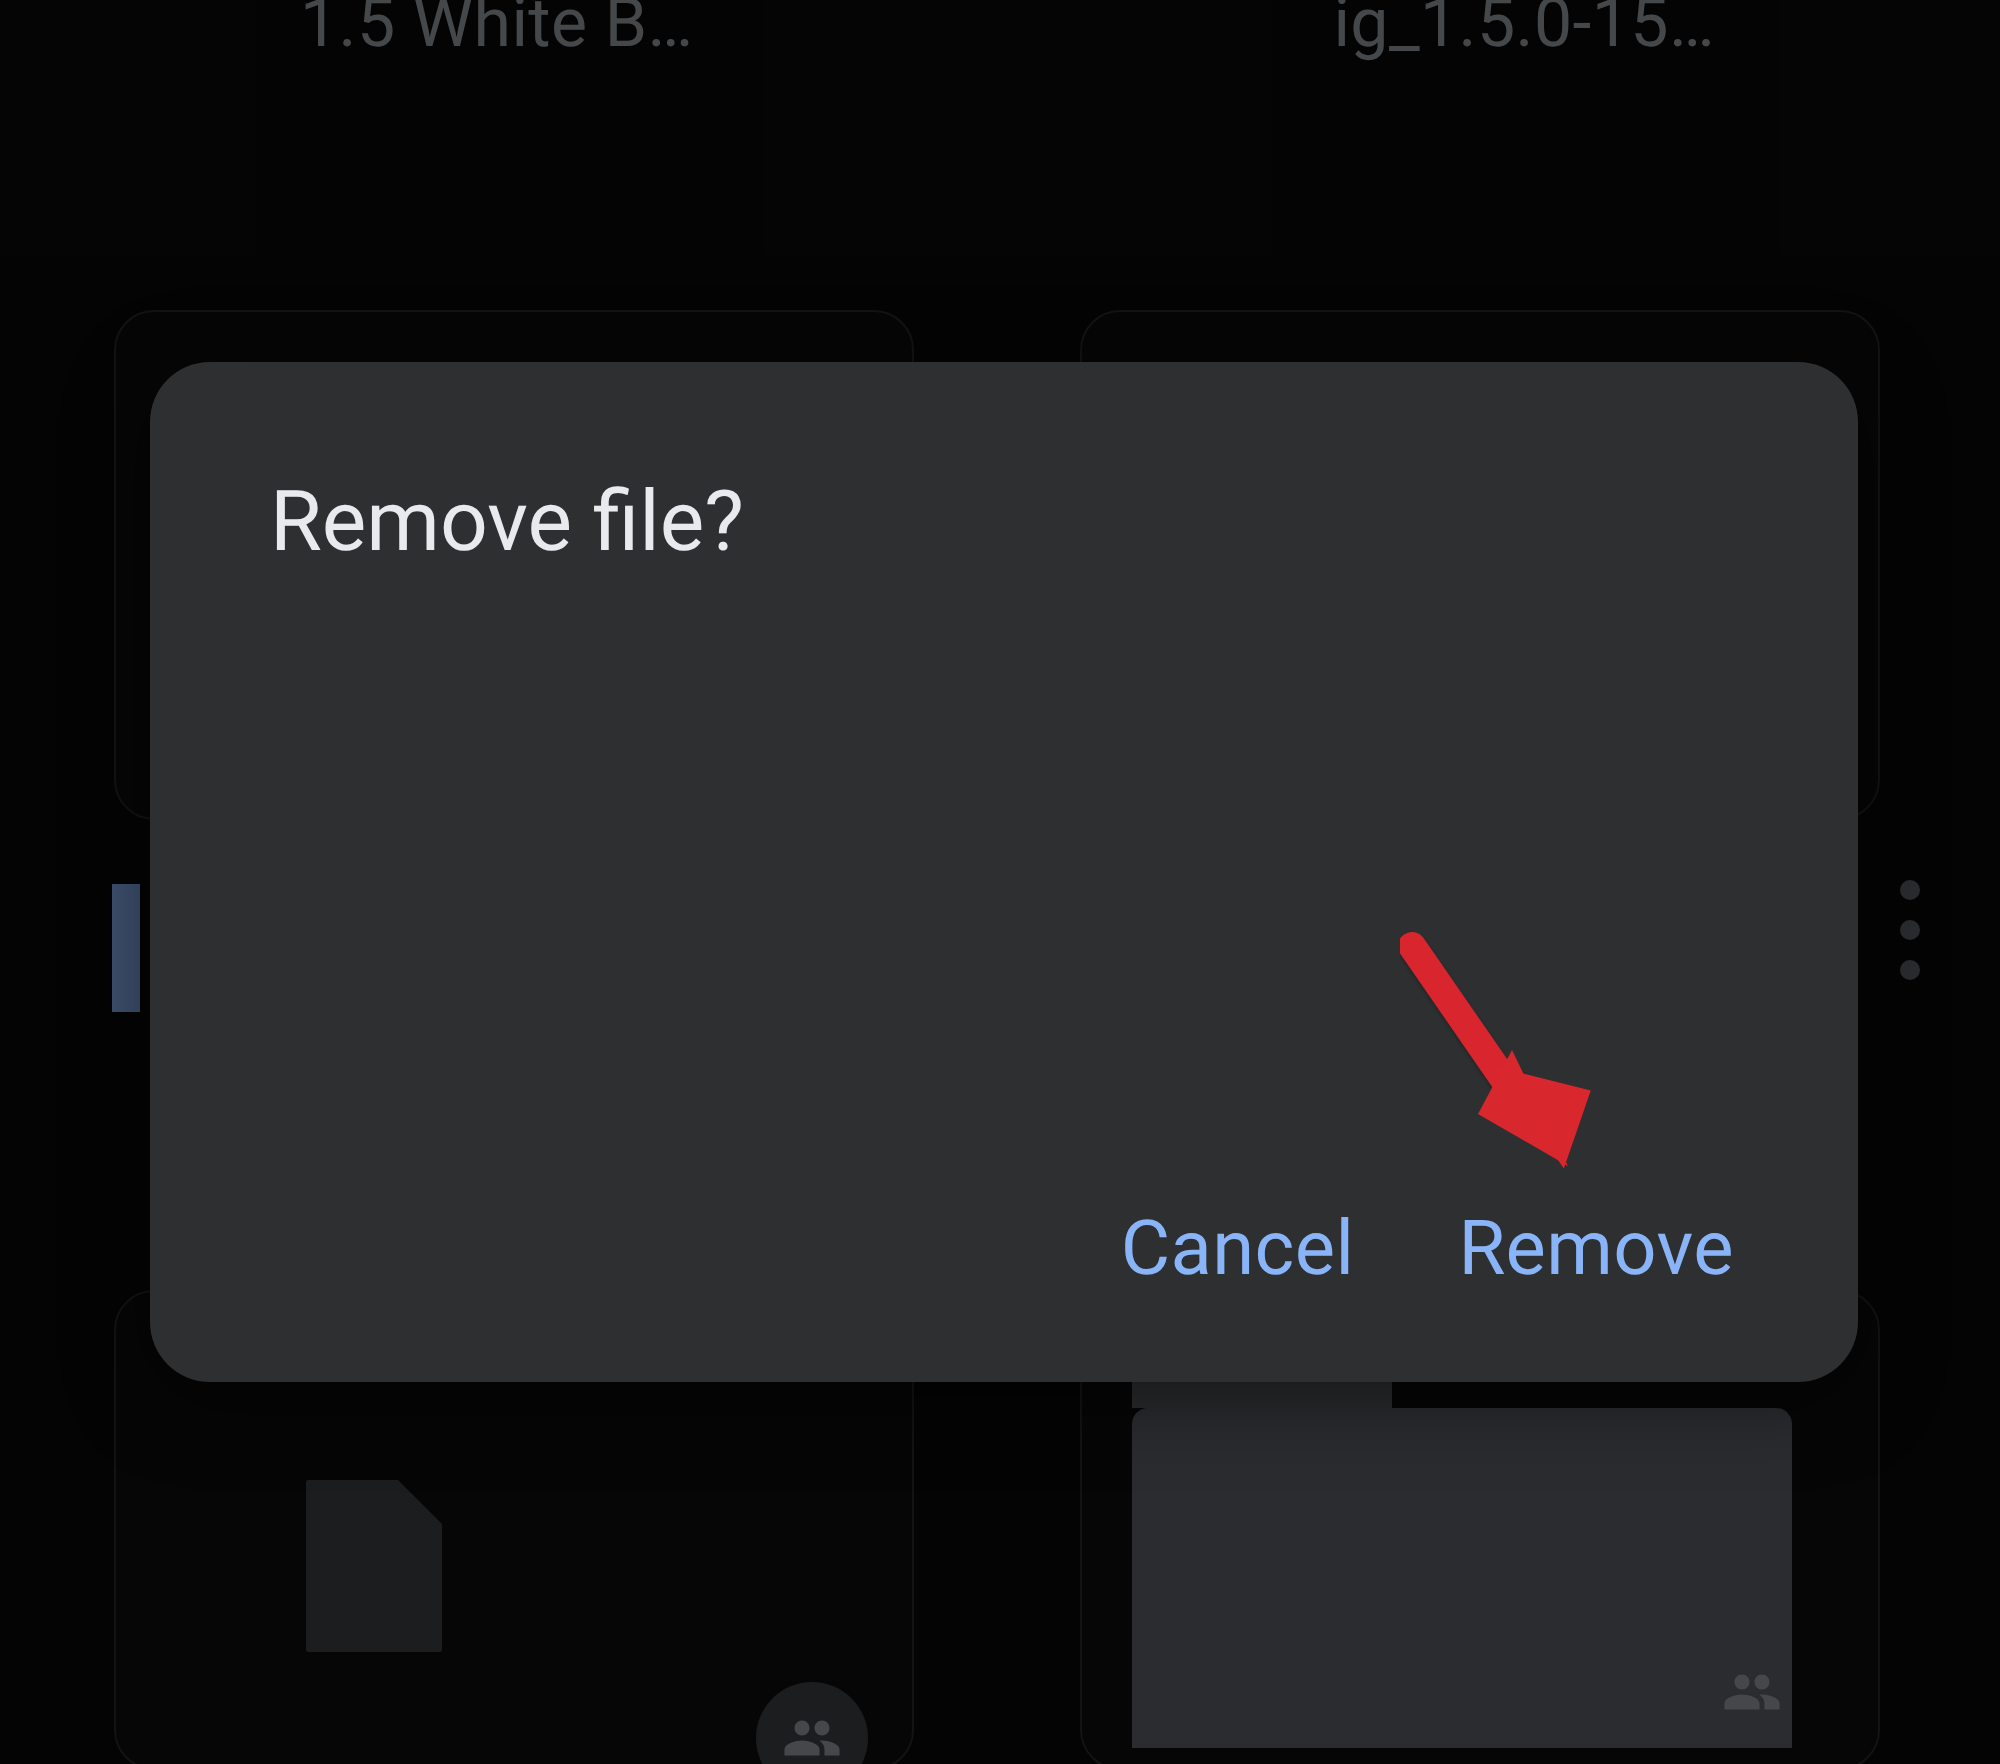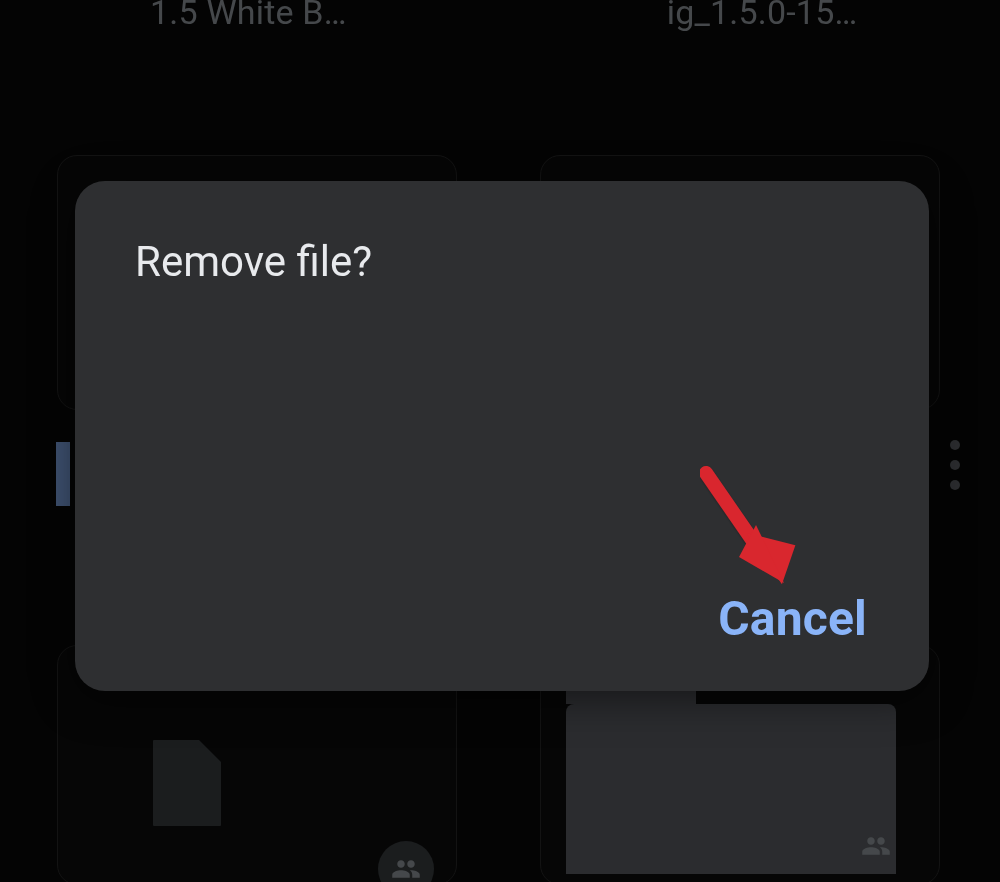--- a/index.html
+++ b/index.html
@@ -86,7 +86,7 @@
     }
     .dialog-btn {
       background: none; border: none; cursor: pointer;
-      font-size: 48px; font-weight: 700; color: #8ab4f8;
+      font-size: 38px; font-weight: 400; color: #8ab4f8;
       font-family: inherit; letter-spacing: 0.2px;
     }
     

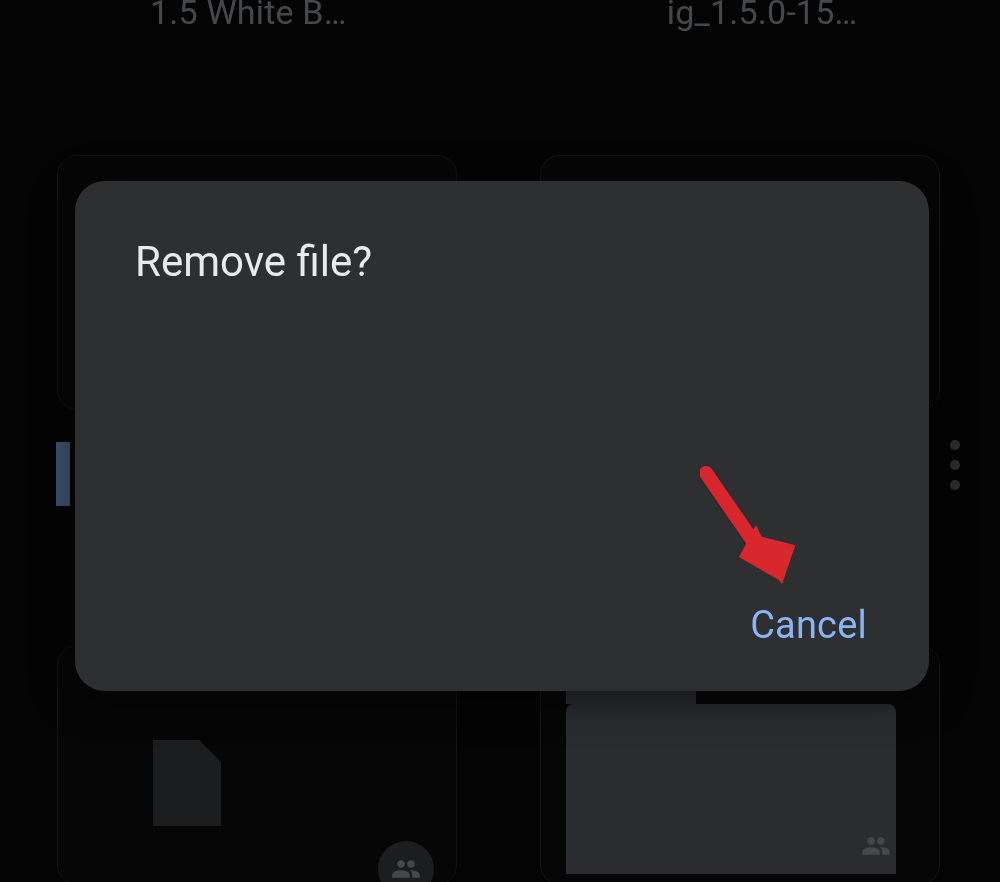--- a/index.html
+++ b/index.html
@@ -137,6 +137,7 @@
   <div class="dialog-title">Remove file?</div>
   <div class="dialog-actions">
     <button class="dialog-btn">Cancel</button>
+    <button class="dialog-btn">Remove</button>
   </div>
 </div>
 

